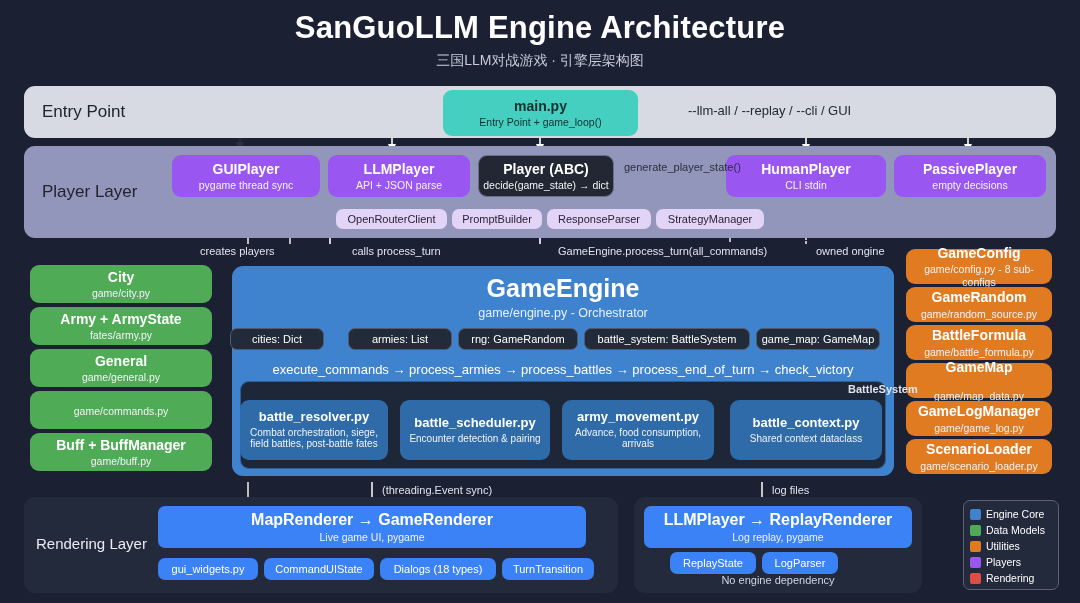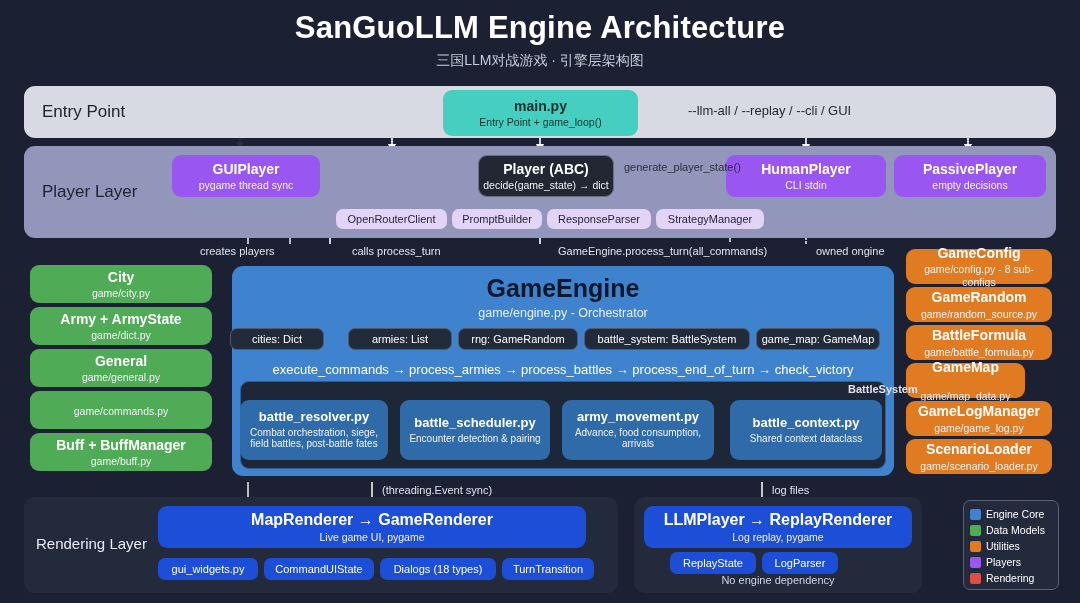--- a/index.html
+++ b/index.html
@@ -222,6 +222,10 @@
     <div class="t1">GUIPlayer</div>
     <div class="t2">pygame thread sync</div>
   </div>
+  <div class="node c-purple" style="left:328px; top:155px; width:142px; height:42px;">
+    <div class="t1">LLMPlayer</div>
+    <div class="t2">API + JSON parse</div>
+  </div>
   <div class="node c-dark" style="left:478px; top:155px; width:136px; height:42px;">
     <div class="t1">Player (ABC)</div>
     <div class="t2">decide(game_state) → dict</div>

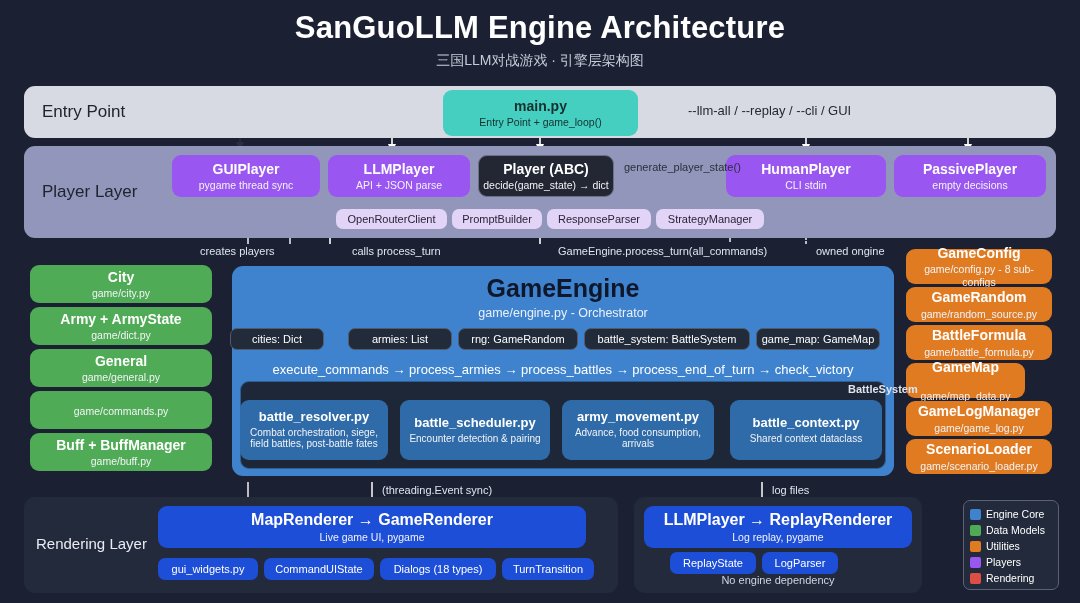--- a/index.html
+++ b/index.html
@@ -77,7 +77,7 @@
   }
   #engine-title {
     position: absolute; left: 0; top: 8px; width: 662px; text-align: center;
-    font-size: 25px; font-weight: bold; color: #0f172a;
+    font-size: 25px; font-weight: bold; color: #ffffff;
   }
   #engine-sub {
     position: absolute; left: 0; top: 40px; width: 662px; text-align: center;

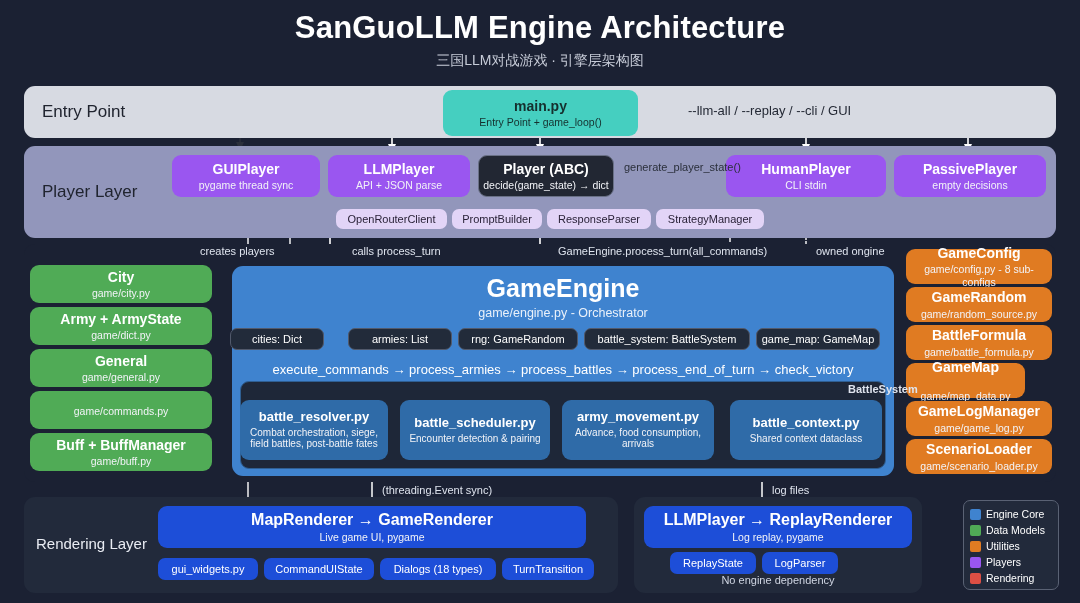--- a/index.html
+++ b/index.html
@@ -259,7 +259,7 @@
   </div>
   <div class="node c-green" style="left:30px; top:307px; width:182px; height:38px;">
     <div class="t1">Army + ArmyState</div>
-    <div class="t2">game/dict.py</div>
+    <div class="t2">fates/army.py</div>
   </div>
   <div class="node c-green" style="left:30px; top:349px; width:182px; height:38px;">
     <div class="t1">General</div>

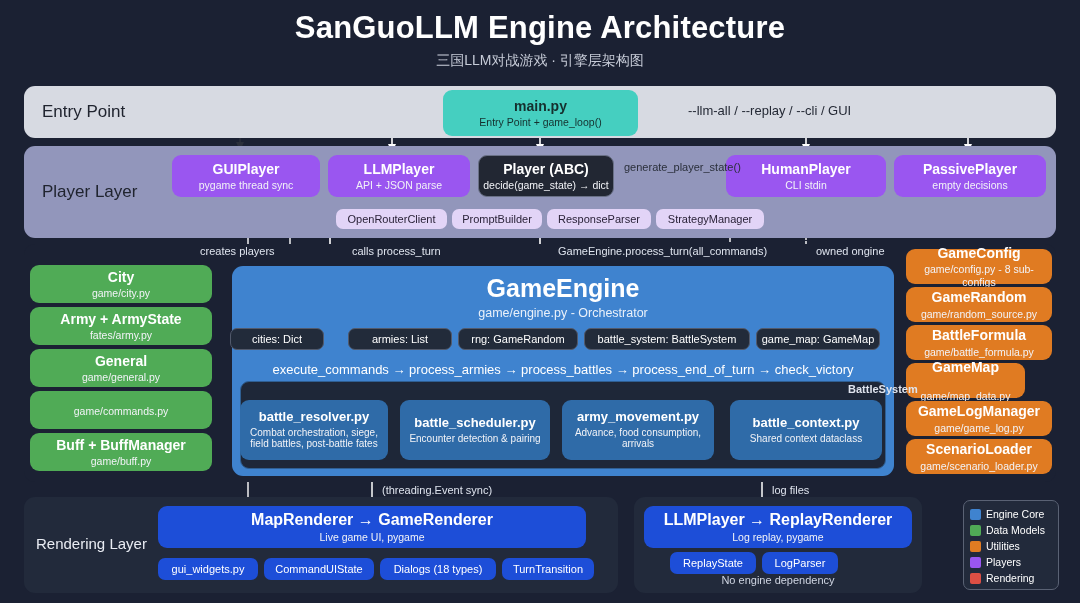--- a/index.html
+++ b/index.html
@@ -285,7 +285,7 @@
     <div class="t1">BattleFormula</div>
     <div class="t2">game/battle_formula.py</div>
   </div>
-  <div class="node c-orange" style="left:906px; top:363px; width:119px; height:35px;gap:12px;">
+  <div class="node c-orange" style="left:906px; top:363px; width:146px; height:35px;gap:12px;">
     <div class="t1">GameMap</div>
     <div class="t2">game/map_data.py</div>
   </div>

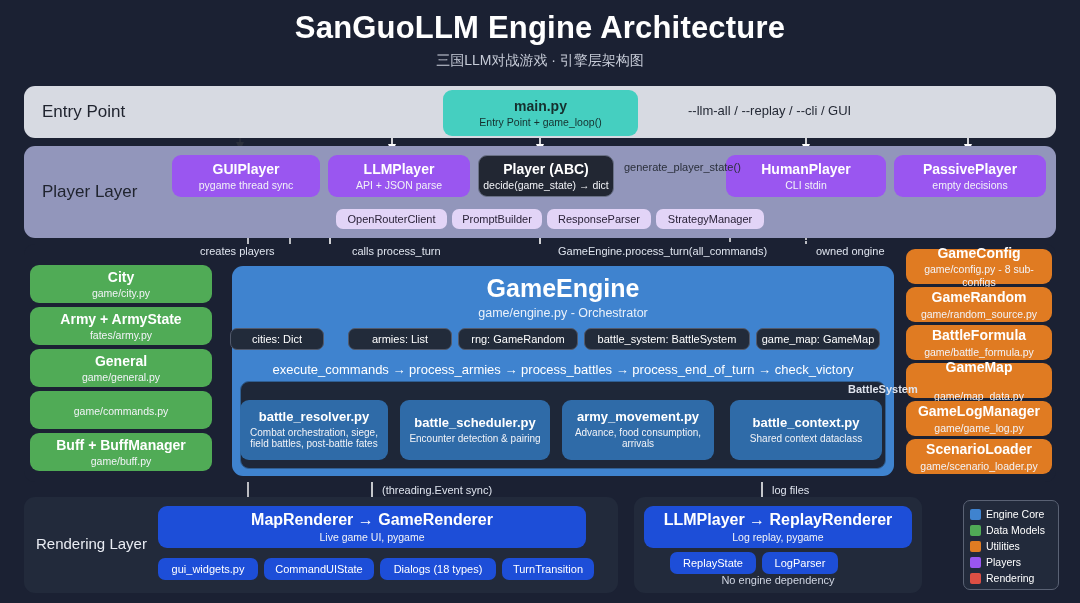--- a/index.html
+++ b/index.html
@@ -55,7 +55,7 @@
   .c-lilac  { background: #e2d4f7; color: #2a2238; }
   .c-green  { background: #50ab56; }
   .c-orange { background: #e07b22; }
-  .c-red    { background: #1d4ed8; }
+  .c-red    { background: #3b82f6; border-radius: 7px; }
   .c-navchip{ background: #222b3a; border: 1px solid #51596b; }
 
   

